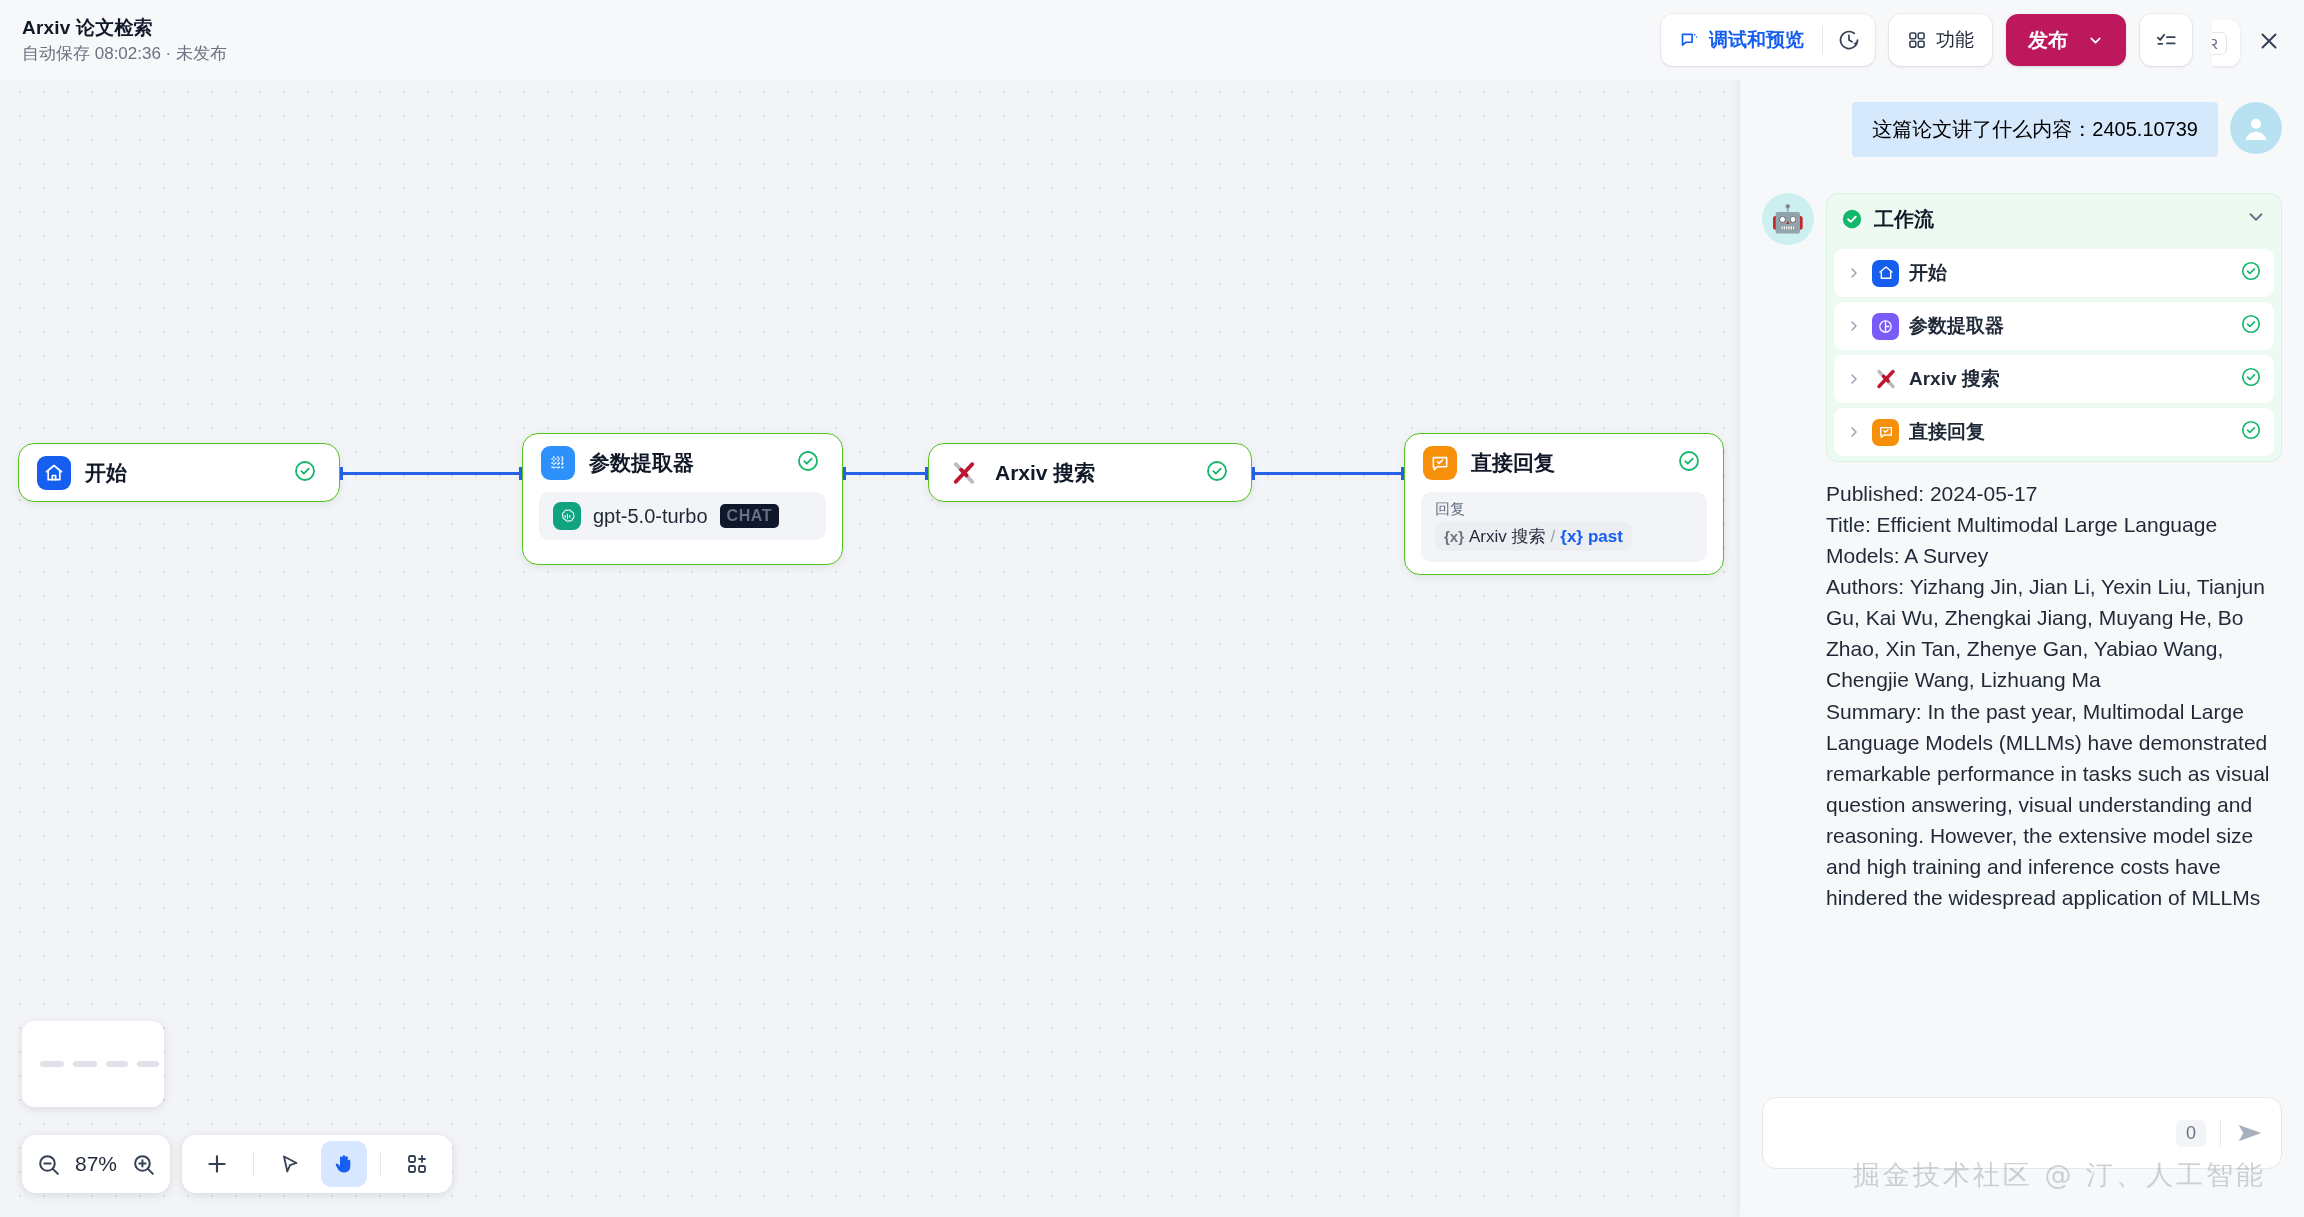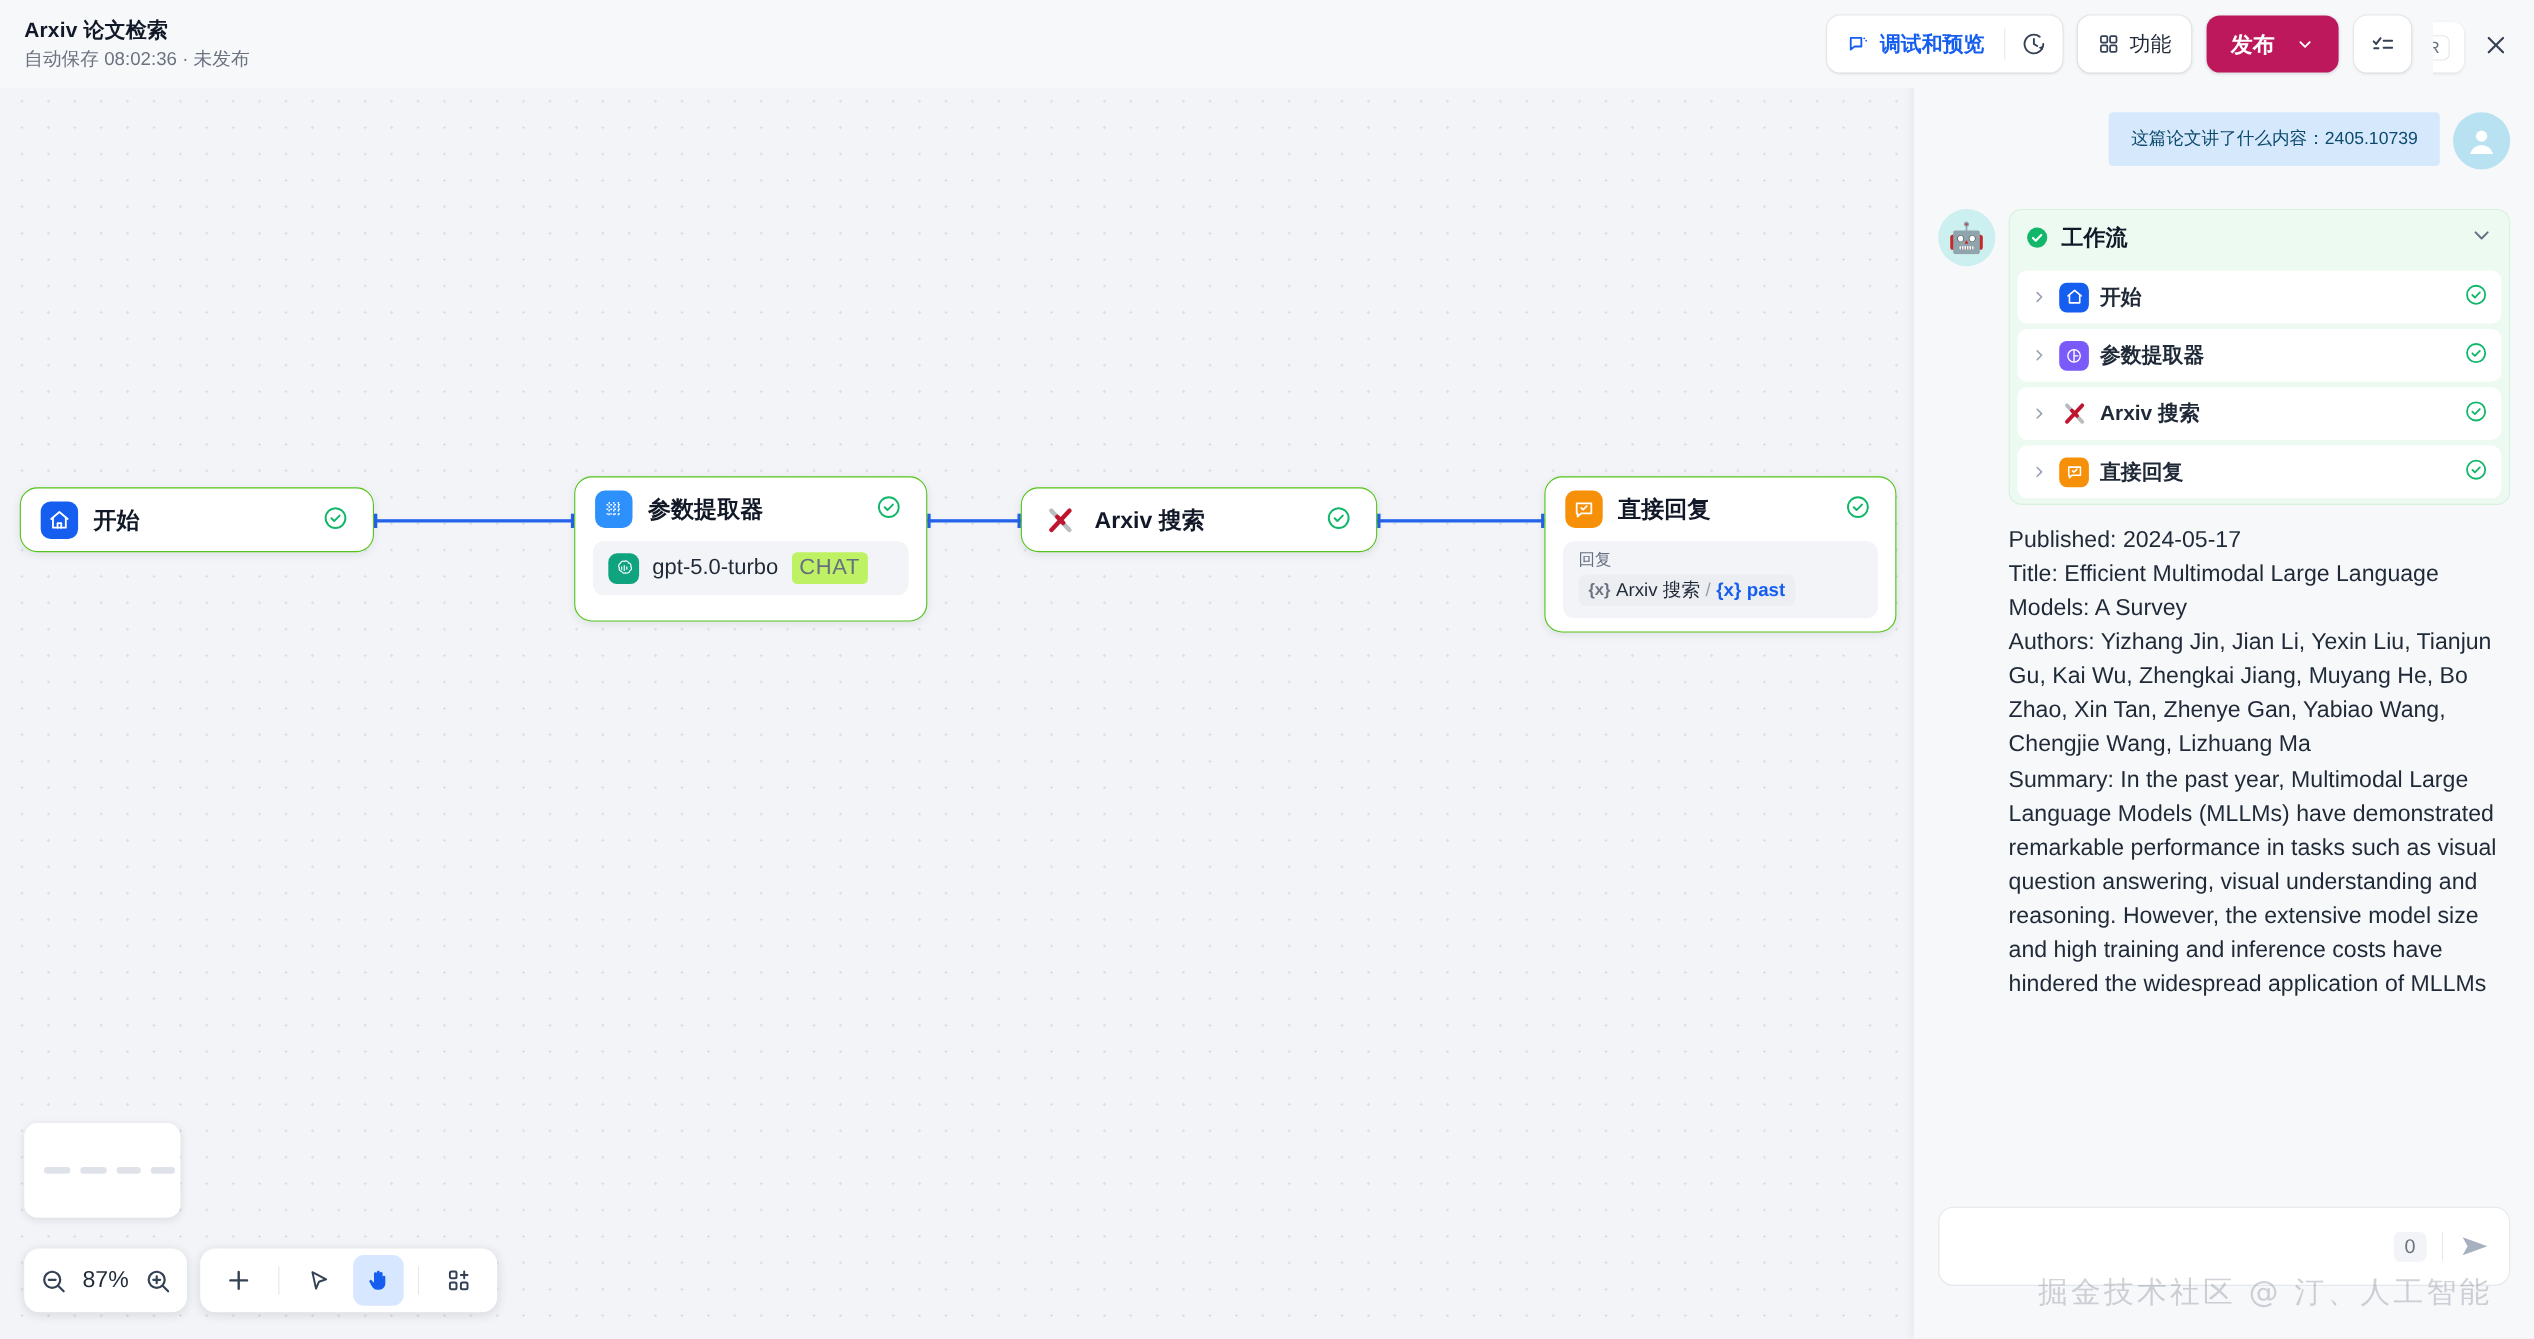--- a/index.html
+++ b/index.html
@@ -142,7 +142,7 @@
   .chat { position: absolute; left: 0; top: 86px; right: 0; bottom: 130px; padding: 0 22px; overflow: hidden; }
   .msg-user { display: flex; justify-content: flex-end; align-items: flex-start; gap: 12px; margin-top: 16px; }
   .bubble-user {
-    background: #d6e8fb; color: #0c4a6e; font-size: 16px; border-radius: 4px;
+    background: #d6e8fb; color: #000000; font-size: 20px; border-radius: 4px;
     padding: 14px 20px; max-width: 400px;
   }
   .avatar {

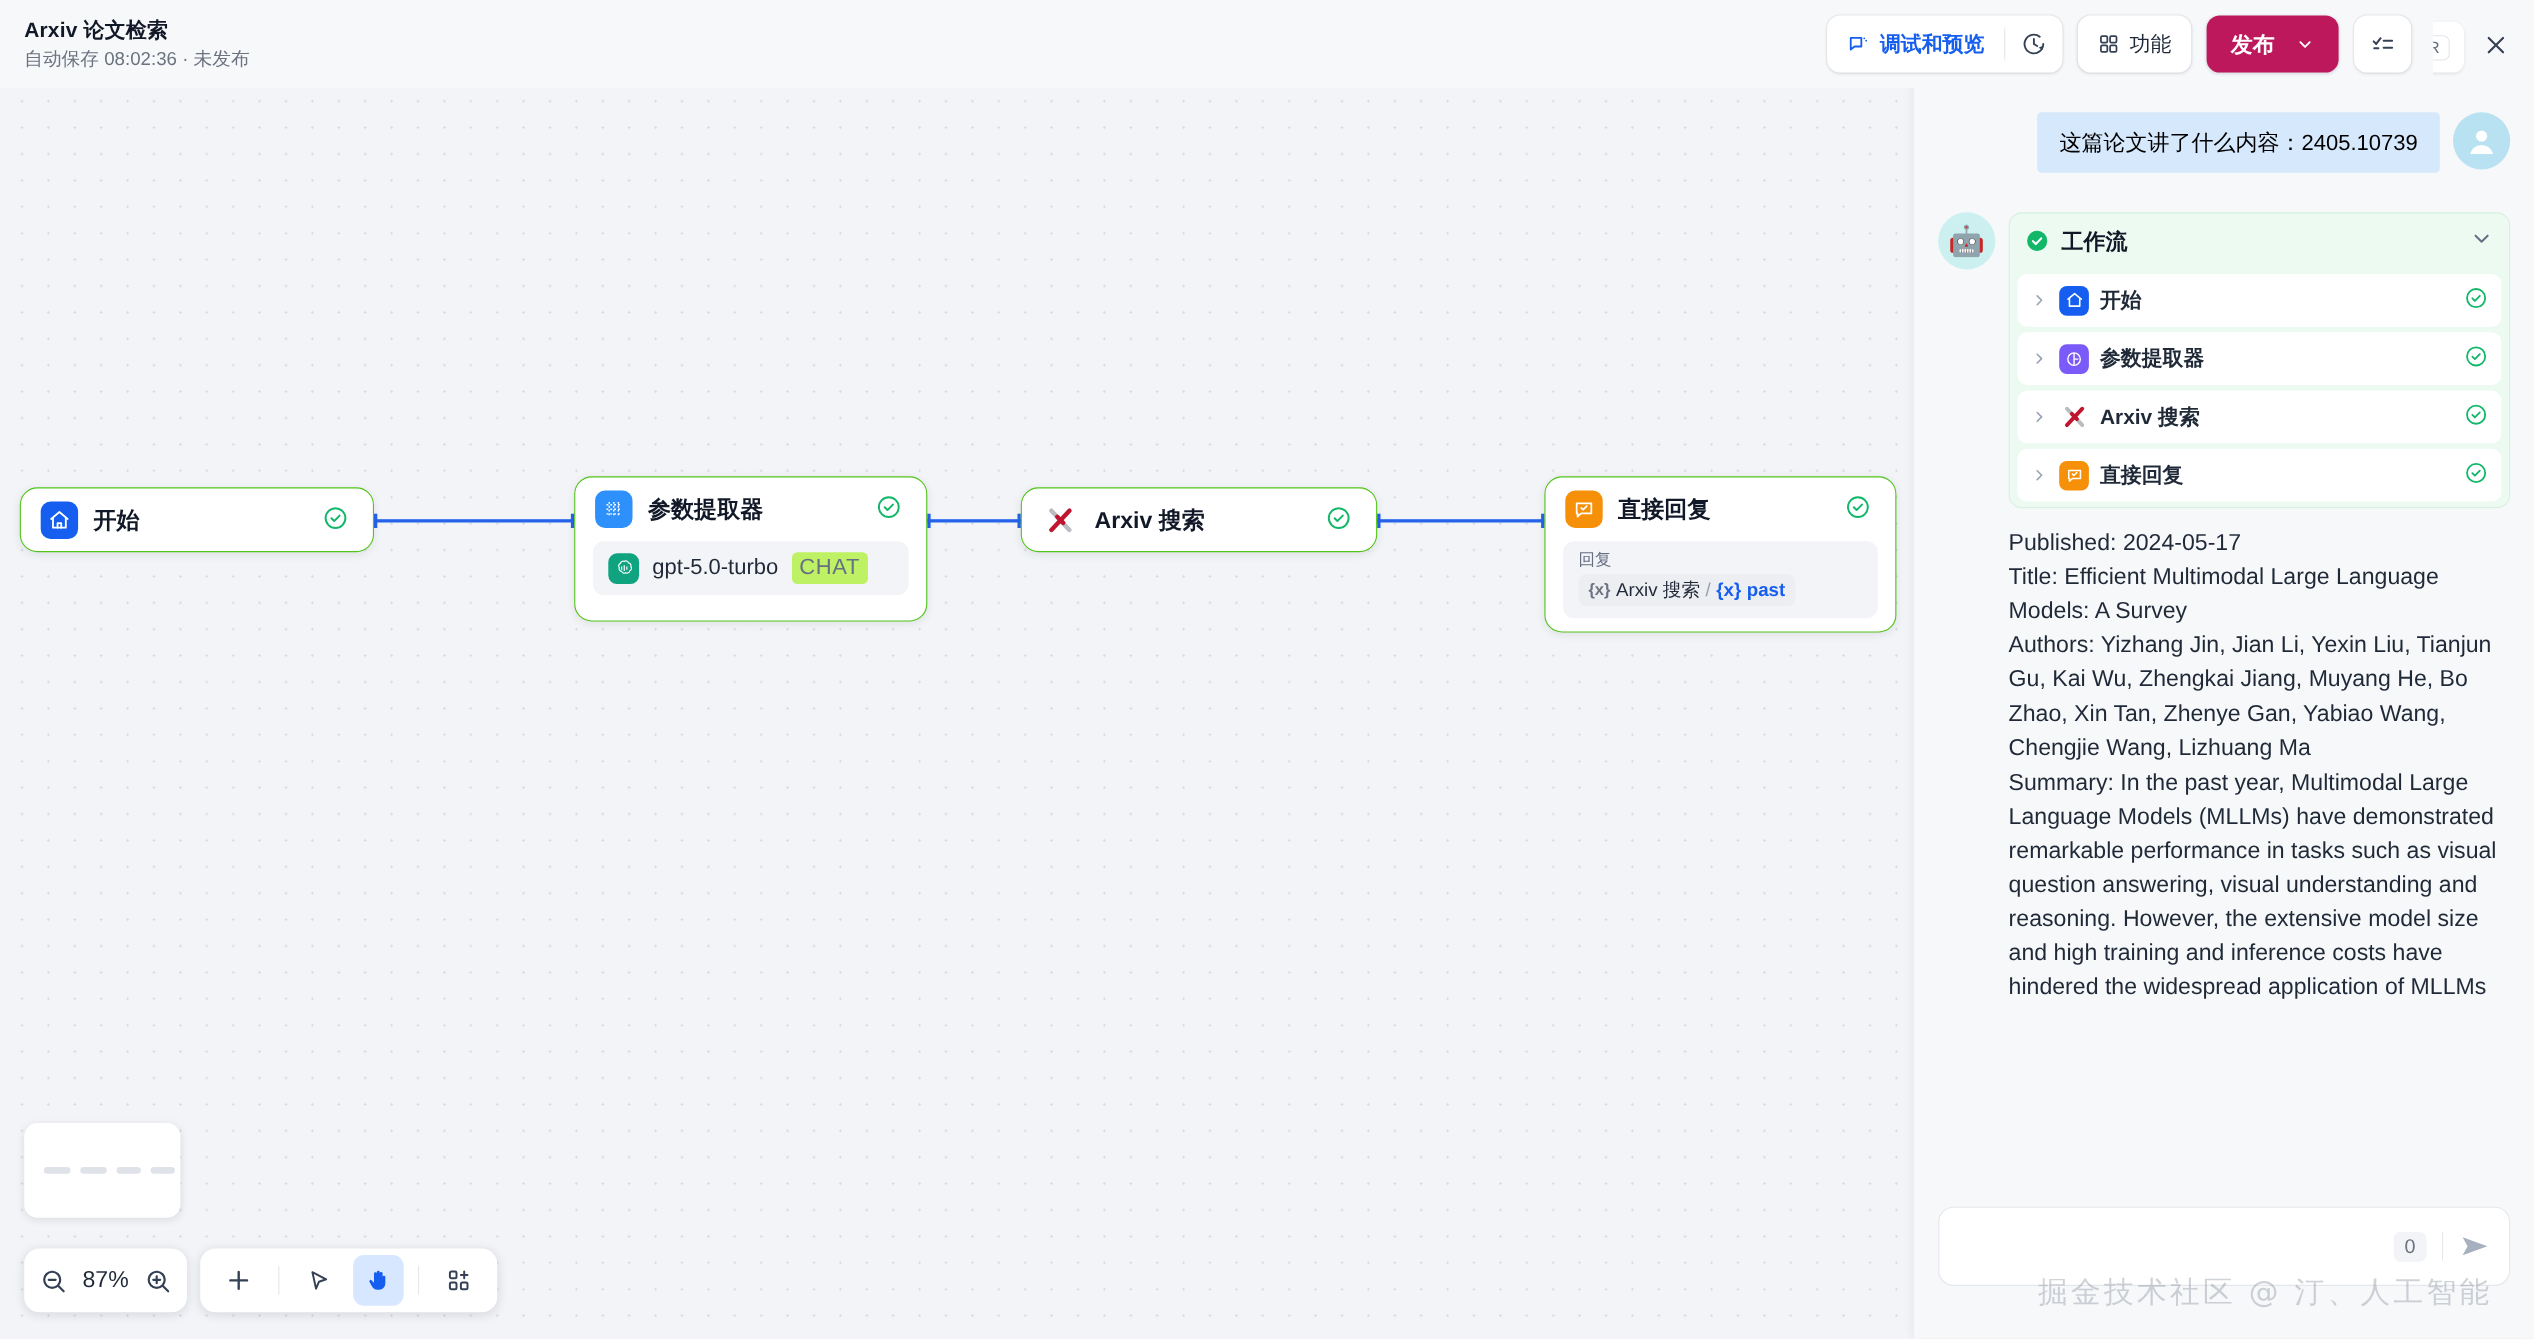--- a/index.html
+++ b/index.html
@@ -79,8 +79,8 @@
   }
   .model-name { font-size: 20px; color: #1f2937; font-weight: 500; }
   .chat-badge {
-    font-size: 20px; color: #676f83; background: #bef264; border-radius: 5px;
-    padding: 3px 7px; letter-spacing: .6px; font-weight: 400;
+    font-size: 16px; color: #676f83; background: #0f172a; border-radius: 5px;
+    padding: 3px 7px; letter-spacing: .6px; font-weight: 700;
   }
   .reply-label { font-size: 15px; color: #676f83; margin-bottom: 3px; }
   .var-chip {

